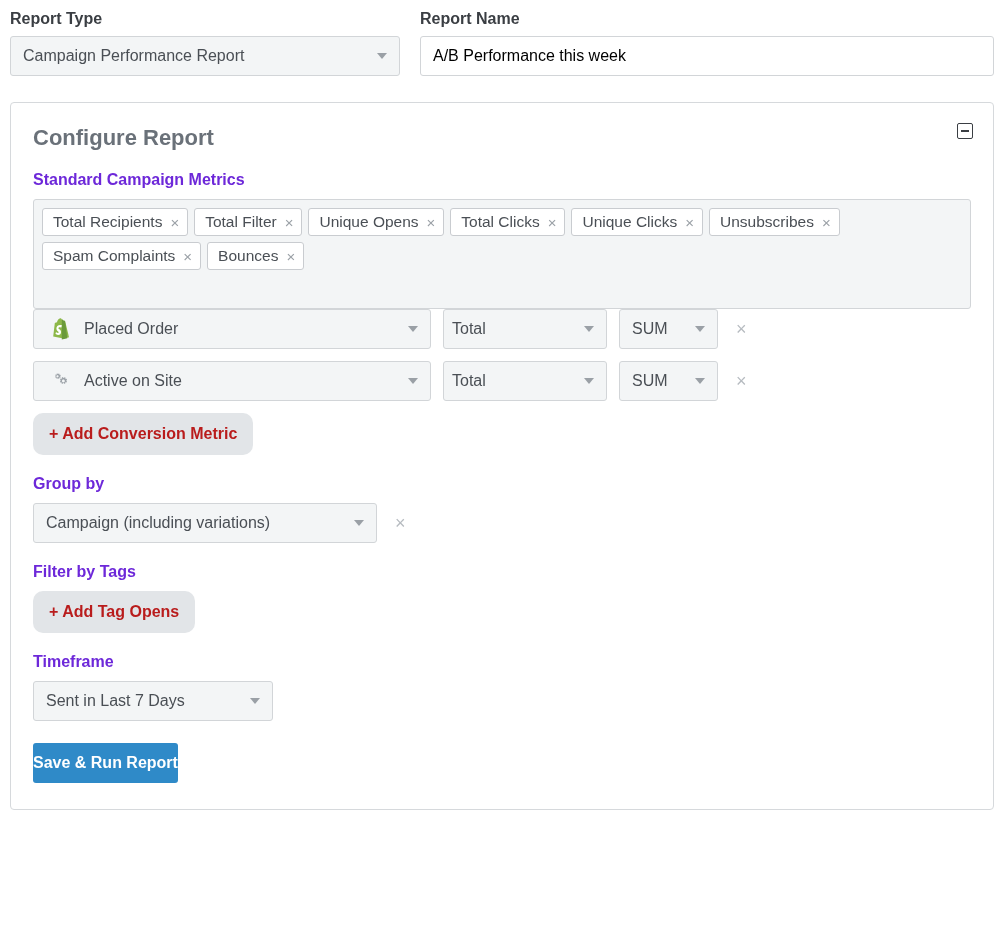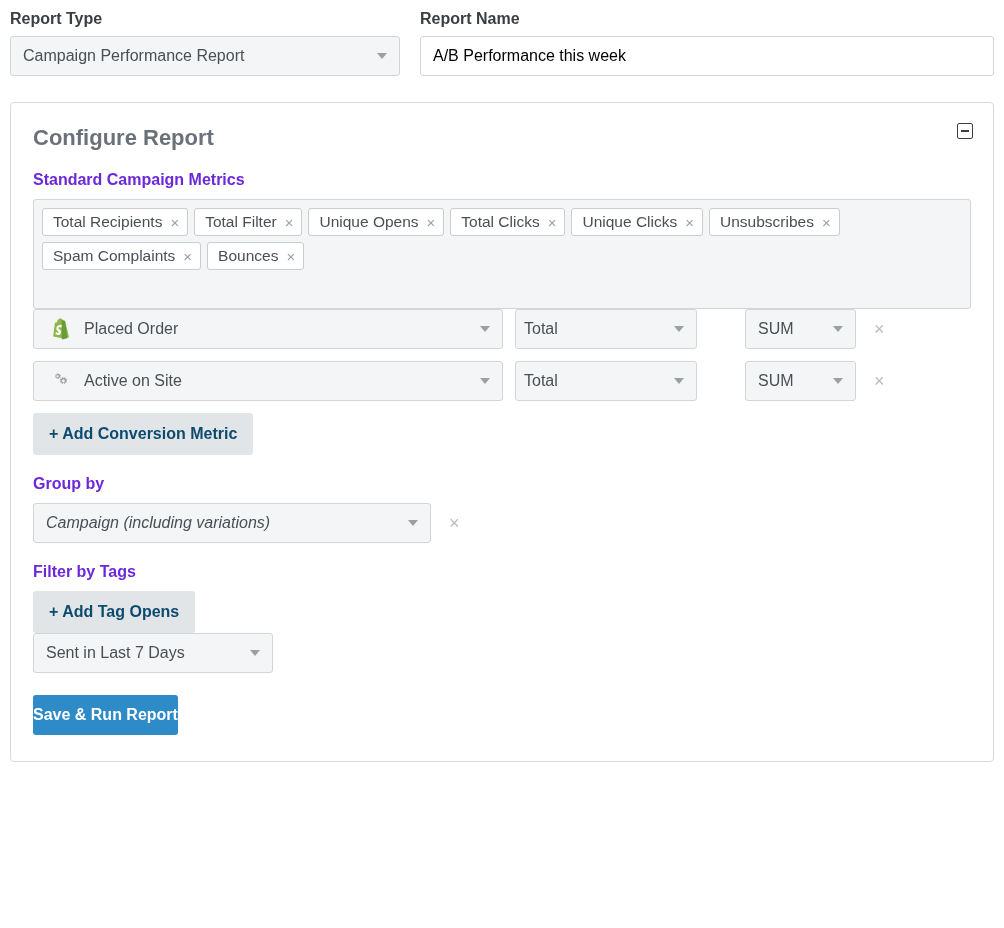--- a/index.html
+++ b/index.html
@@ -116,7 +116,7 @@
     gap: 12px;
     margin-bottom: 12px;
   }
-  .sel-metric { width: 470px; padding-left: 16px; }
+  .sel-metric { width: 398px; padding-left: 16px; }
   .sel-agg { width: 182px; padding-left: 8px; }
   .sel-fn { width: 111px; margin-left: 36px; }
   .sel-group { width: 398px; font-style: italic; }

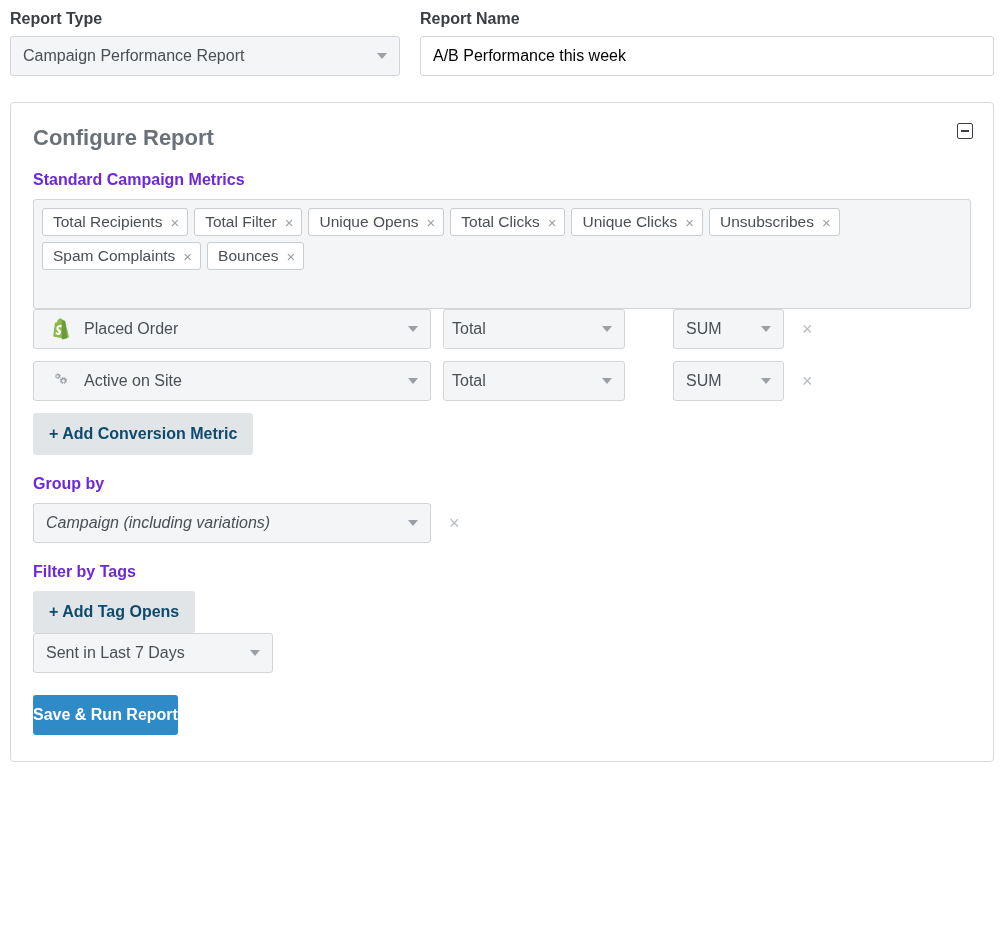--- a/index.html
+++ b/index.html
@@ -117,7 +117,7 @@
     margin-bottom: 12px;
   }
   .sel-metric { width: 398px; padding-left: 16px; }
-  .sel-agg { width: 182px; padding-left: 8px; }
+  .sel-agg { width: 164px; padding-left: 8px; }
   .sel-fn { width: 111px; margin-left: 36px; }
   .sel-group { width: 398px; font-style: italic; }
   .sel-timeframe { width: 240px; }

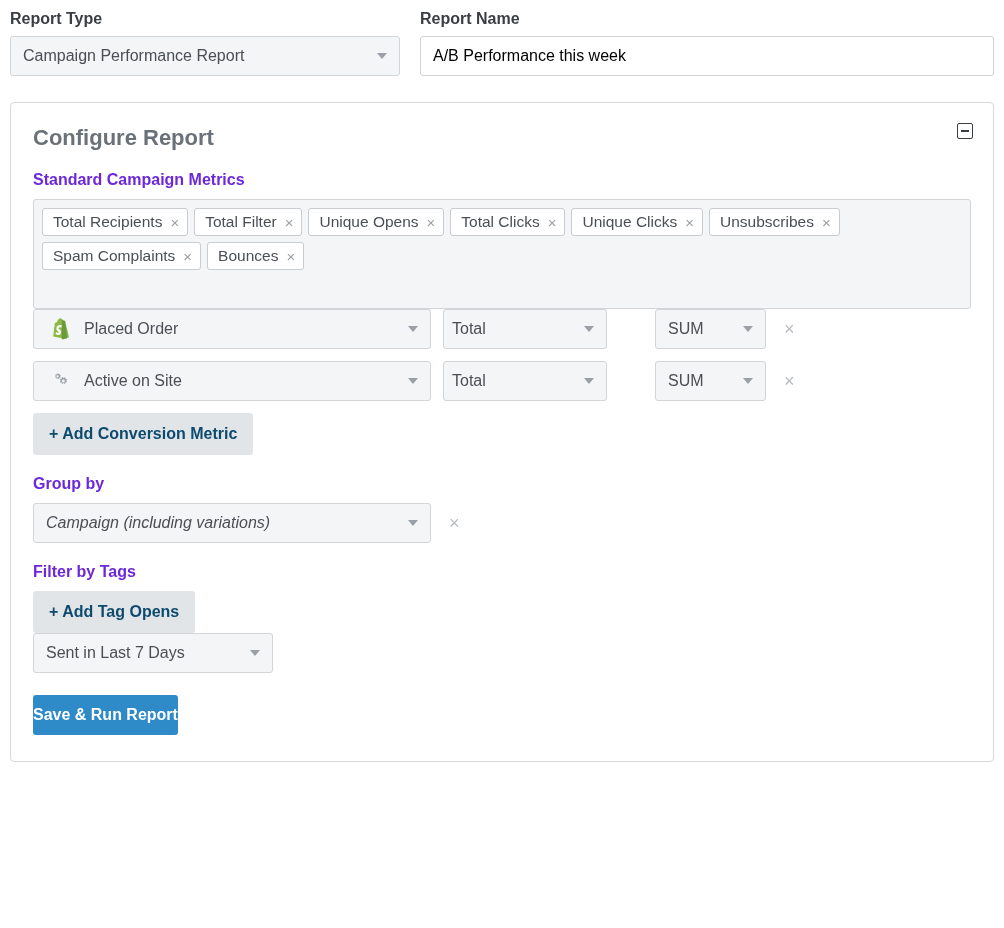--- a/index.html
+++ b/index.html
@@ -118,7 +118,7 @@
   }
   .sel-metric { width: 398px; padding-left: 16px; }
   .sel-agg { width: 164px; padding-left: 8px; }
-  .sel-fn { width: 111px; margin-left: 36px; }
+  .sel-fn { width: 99px; }
   .sel-group { width: 398px; font-style: italic; }
   .sel-timeframe { width: 240px; }
   .row-x {

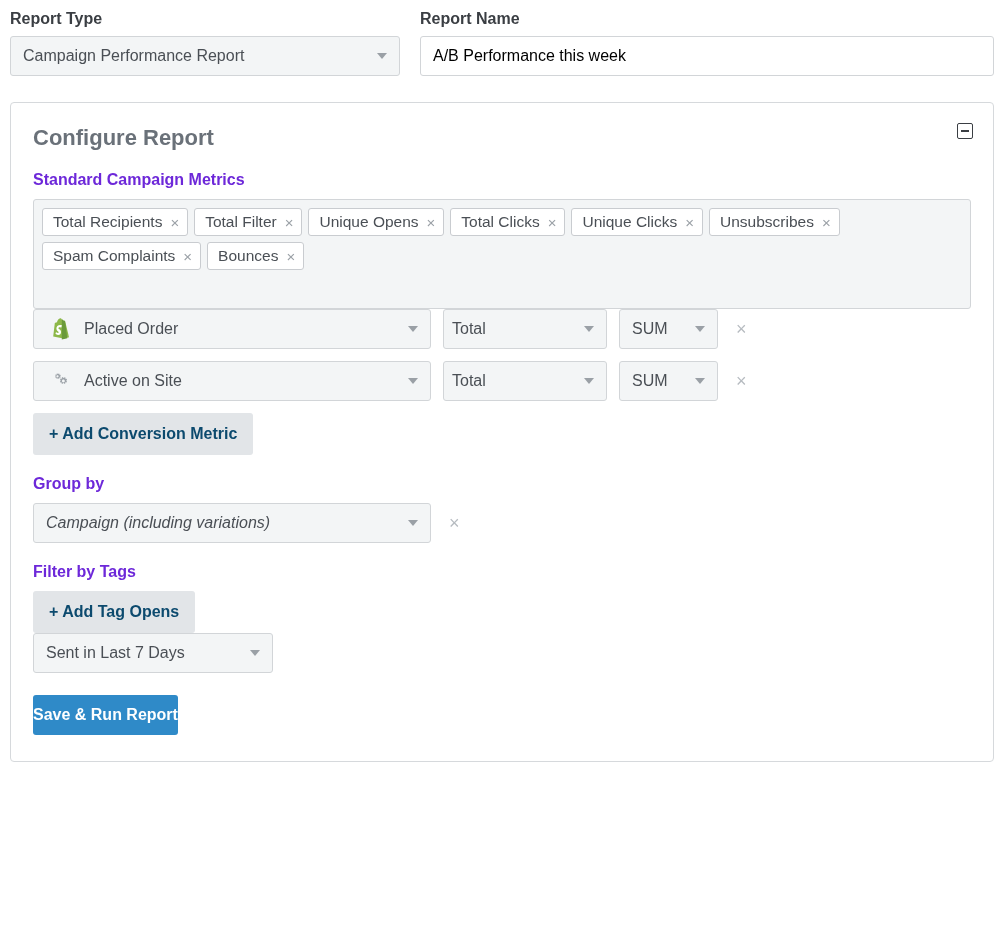--- a/index.html
+++ b/index.html
@@ -138,12 +138,12 @@
     align-items: center;
     background: #e2e5e8;
     border: none;
-    border-radius: 3px;
+    border-radius: 10px;
     padding: 8px 16px;
     height: 42px;
     font-size: 16px;
     font-weight: 600;
-    color: #0c4a6e;
+    color: #b91c1c;
     cursor: pointer;
   }
   .btn-primary {

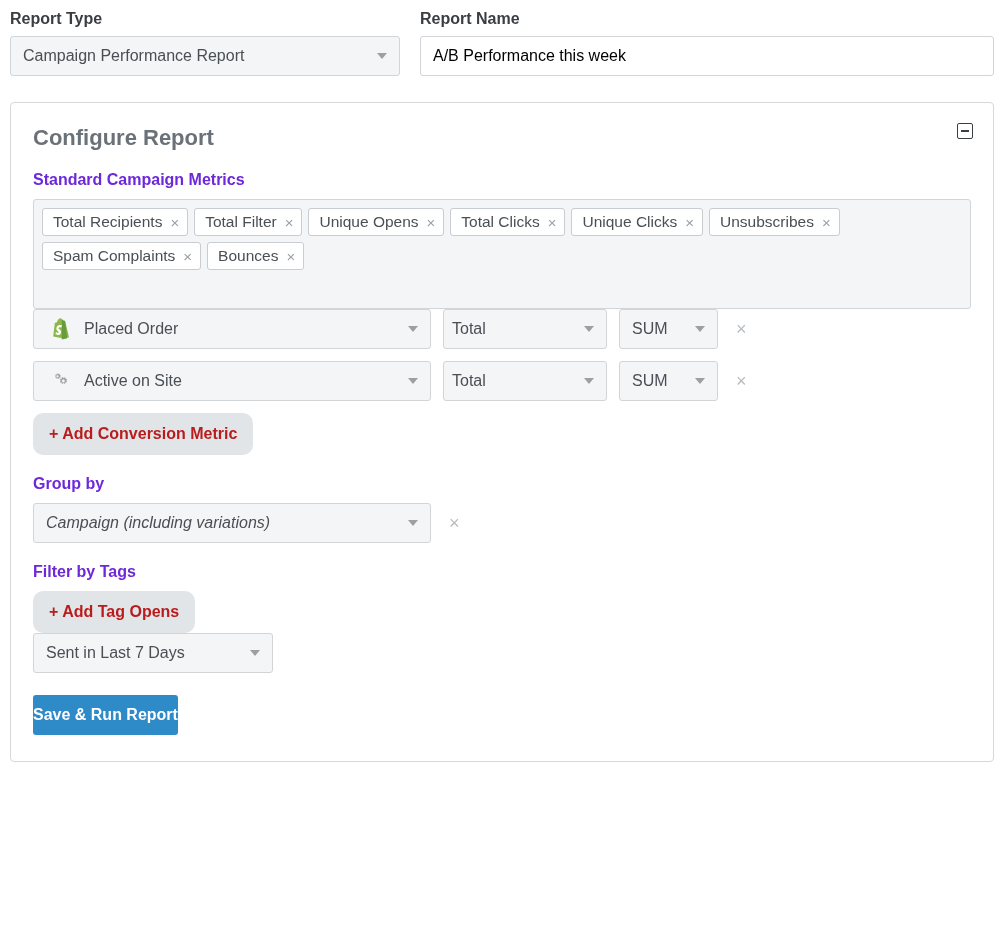--- a/index.html
+++ b/index.html
@@ -119,7 +119,7 @@
   .sel-metric { width: 398px; padding-left: 16px; }
   .sel-agg { width: 164px; padding-left: 8px; }
   .sel-fn { width: 99px; }
-  .sel-group { width: 398px; font-style: italic; }
+  .sel-group { width: 344px; }
   .sel-timeframe { width: 240px; }
   .row-x {
     color: #b6bbc0;

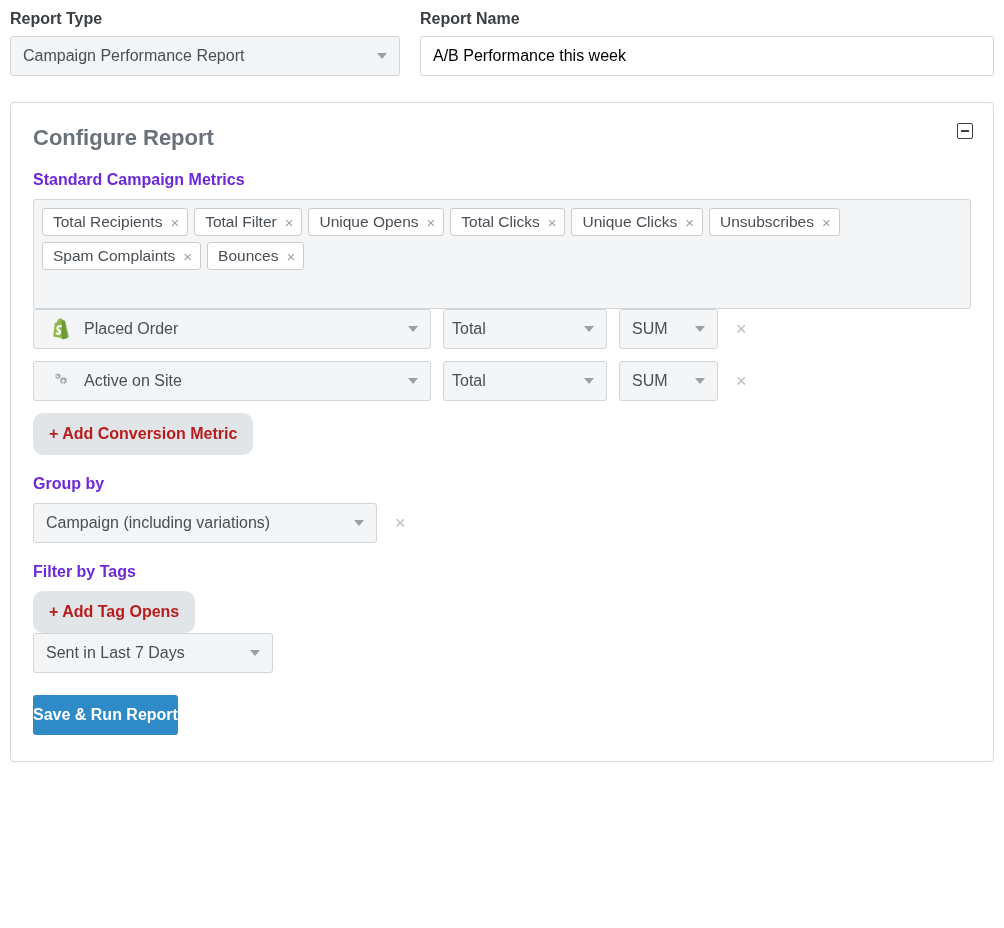--- a/index.html
+++ b/index.html
@@ -277,6 +277,7 @@
   <div class="section-label">Filter by Tags</div>
   <button class="btn-secondary">+ Add Tag Opens</button>
 
+  <div class="section-label">Timeframe</div>
   <div class="select sel-timeframe">
     <span class="select-text">Sent in Last 7 Days</span>
     <span class="caret"></span>

